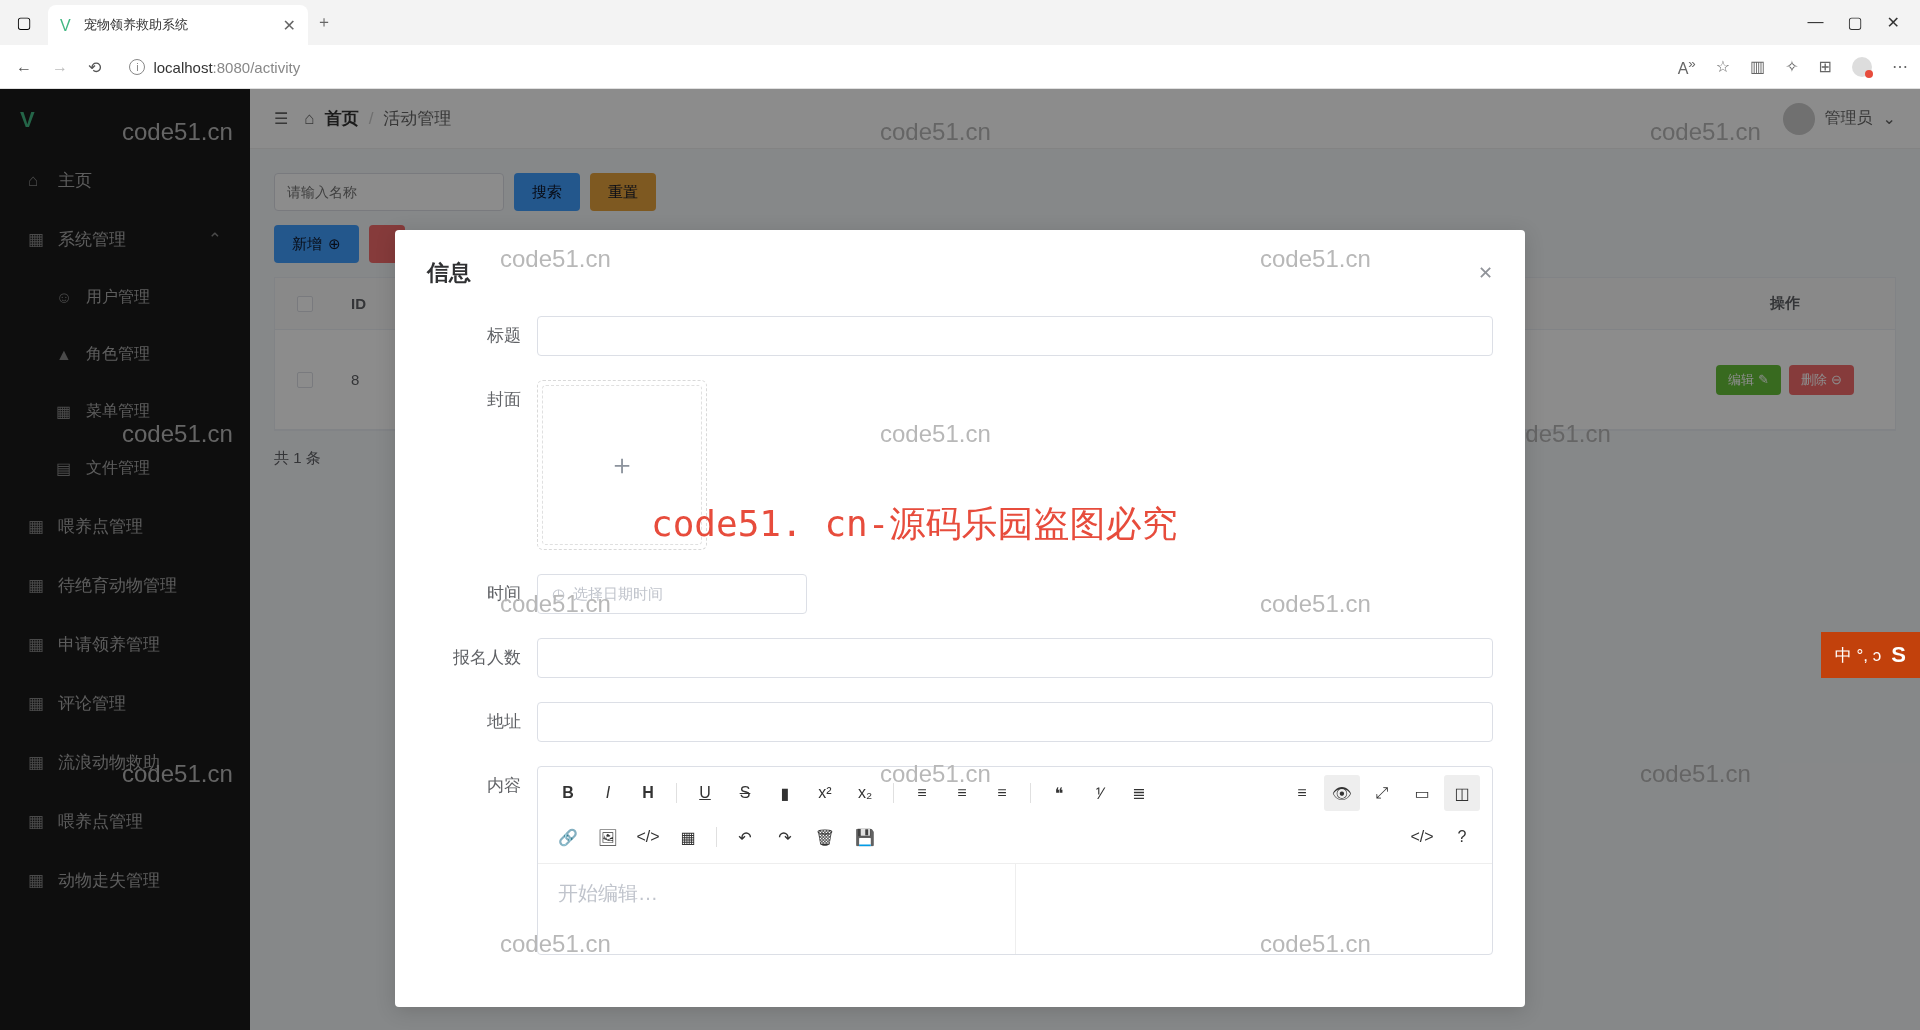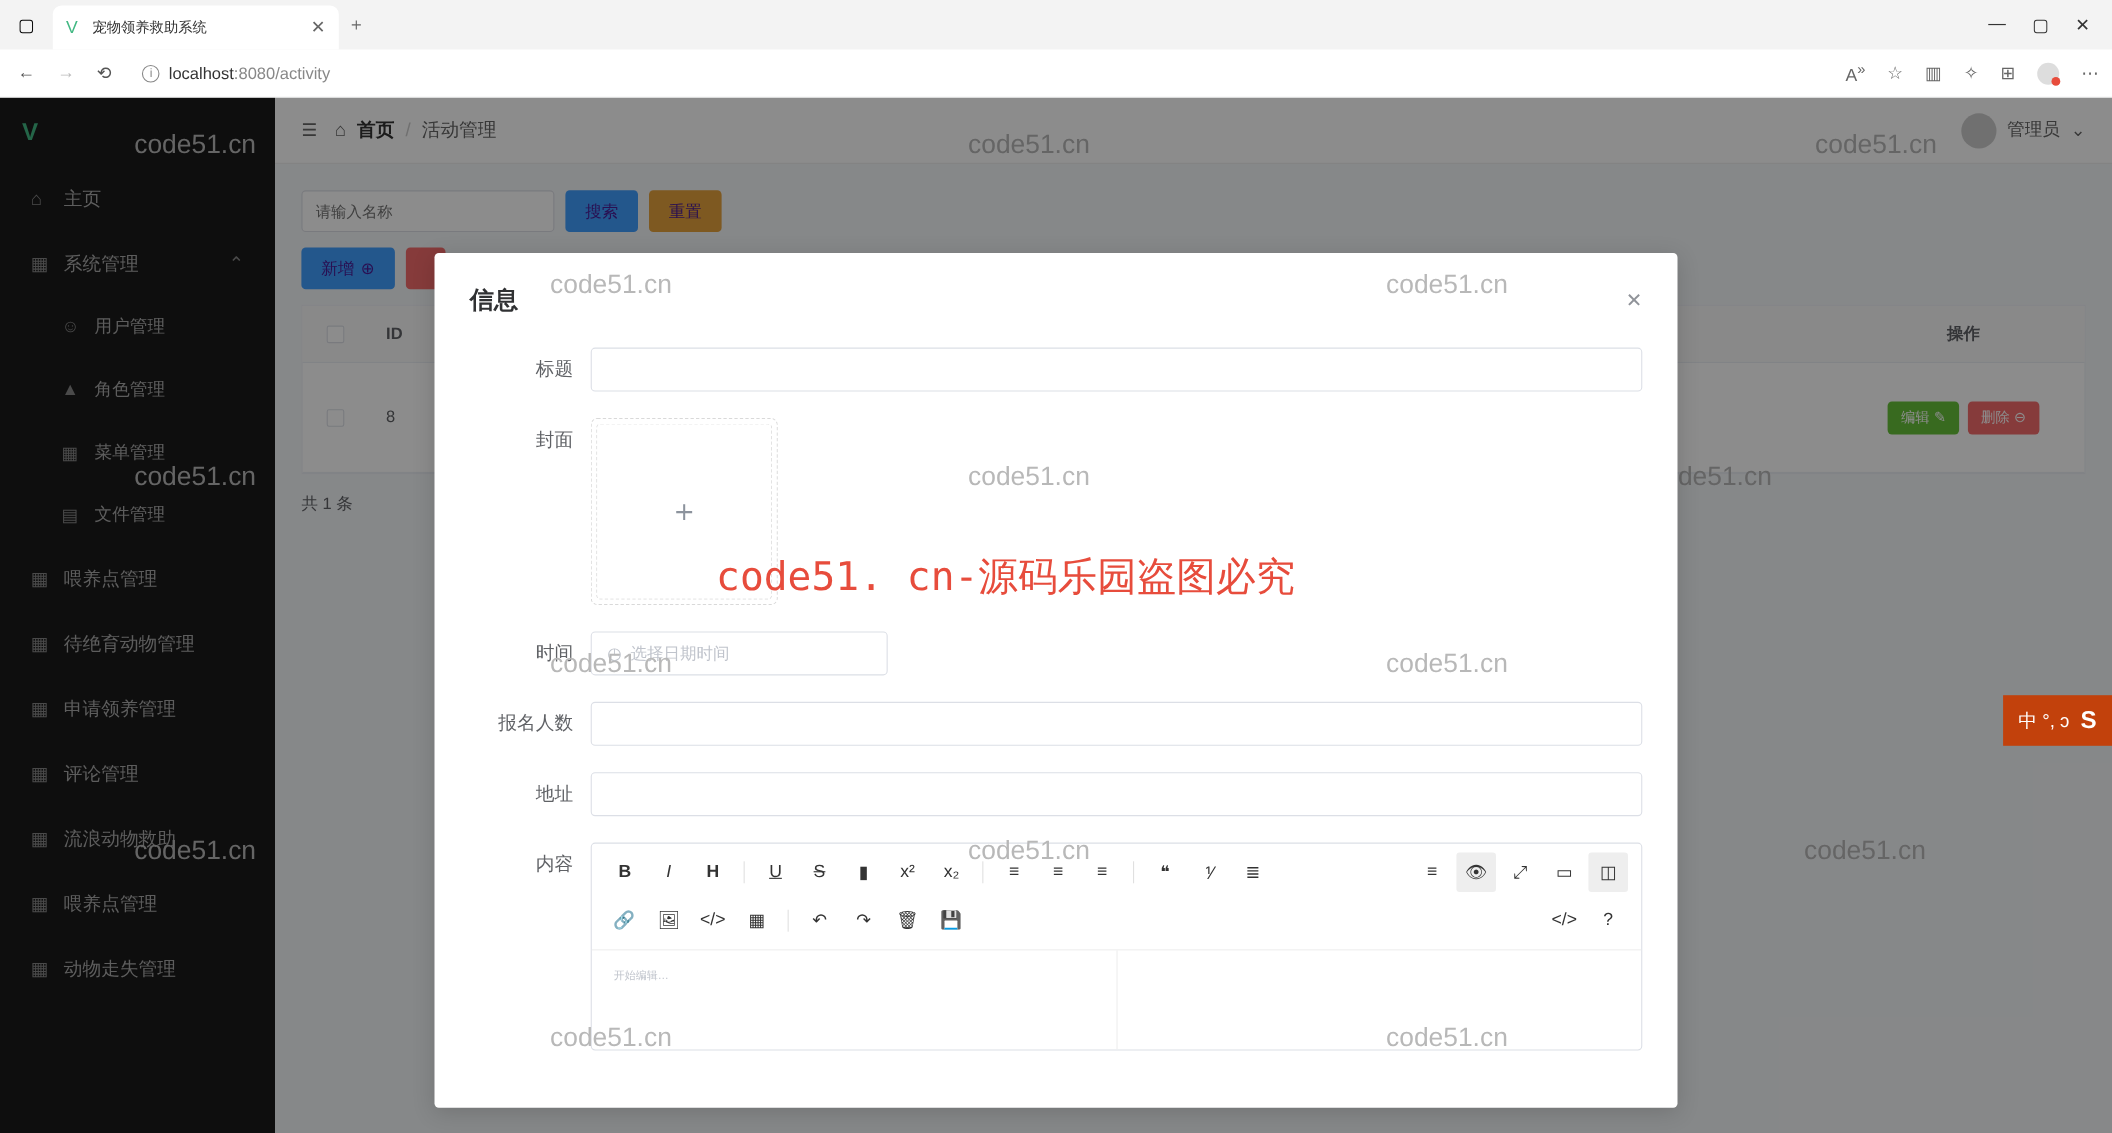--- a/index.html
+++ b/index.html
@@ -47,7 +47,7 @@
 .content { padding: 24px; }
 .toolbar { display: flex; gap: 10px; margin-bottom: 14px; }
 .search-input { width: 230px; height: 38px; border: 1px solid #dcdfe6; border-radius: 4px; padding: 0 32px 0 12px; background: #fff; font-size: 14px; }
-.btn { height: 38px; padding: 0 18px; border: none; border-radius: 4px; color: #4c1d95; font-size: 15px; cursor: pointer; display: inline-flex; align-items: center; gap: 6px; }
+.btn { height: 38px; padding: 0 18px; border: none; border-radius: 4px; color: #0f172a; font-size: 15px; cursor: pointer; display: inline-flex; align-items: center; gap: 6px; }
 .btn-primary { background: #409eff; }
 .btn-warning { background: #e6a23c; }
 .btn-danger { background: #f56c6c; }

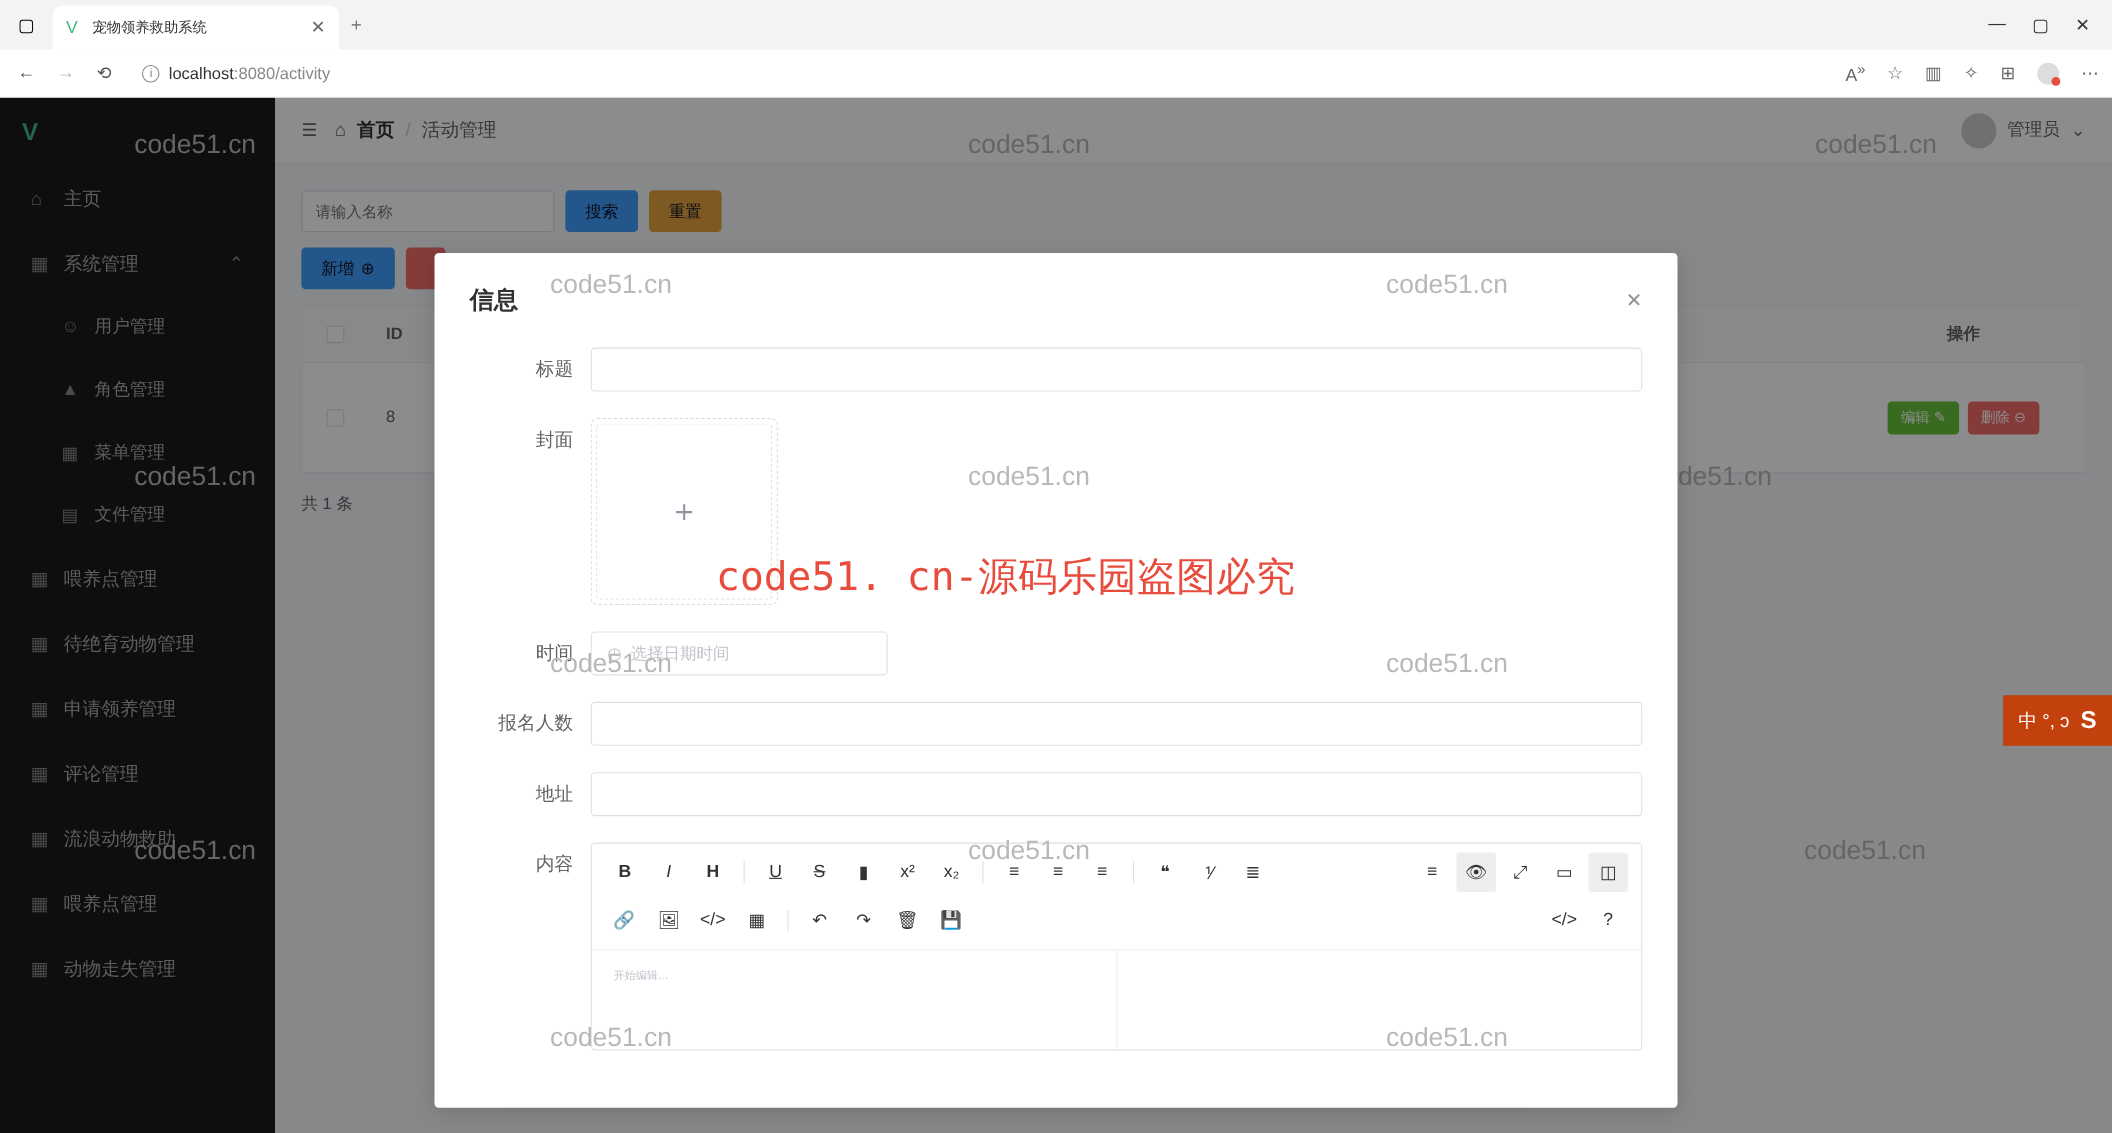--- a/index.html
+++ b/index.html
@@ -91,7 +91,7 @@
 .ed-sep { width: 1px; height: 20px; background: #e0e0e0; margin: 0 6px; }
 .ed-spacer { flex: 1; }
 .editor-split { display: flex; height: 90px; }
-.editor-pane { flex: 1; padding: 16px 20px; color: #c0c4cc; font-size: 10px; }
+.editor-pane { flex: 1; padding: 16px 20px; color: #c0c4cc; font-size: 20px; }
 .editor-pane:first-child { border-right: 1px solid #eee; }
 
 

